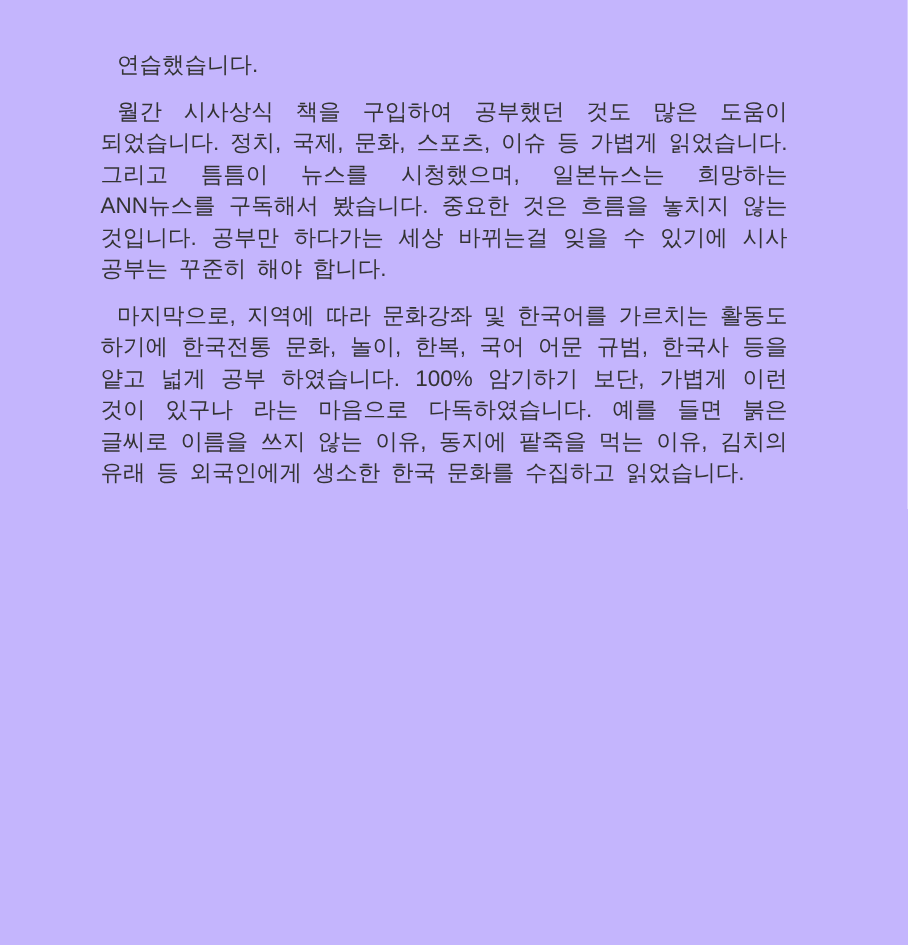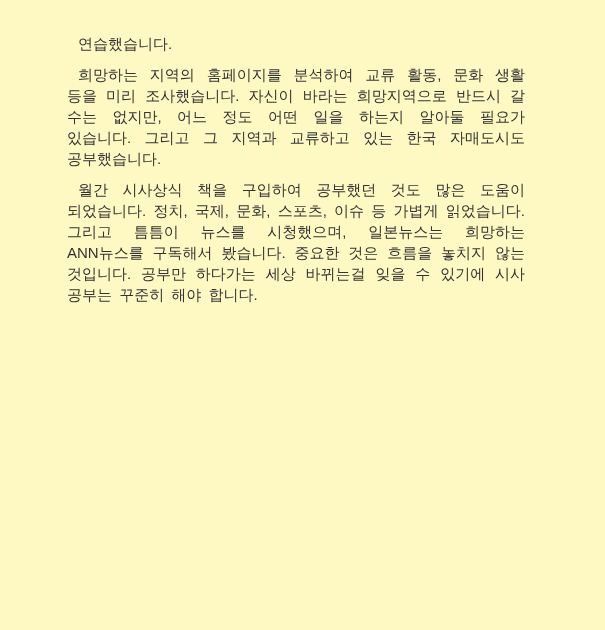--- a/index.html
+++ b/index.html
@@ -18,7 +18,7 @@
     width: 605px;
     height: 630px;
     padding: 33px 80px 0 67px;
-    background: #fef9c3;
+    background: #c4b5fd;
   }
   .para {
     margin: 0 0 10px 0;

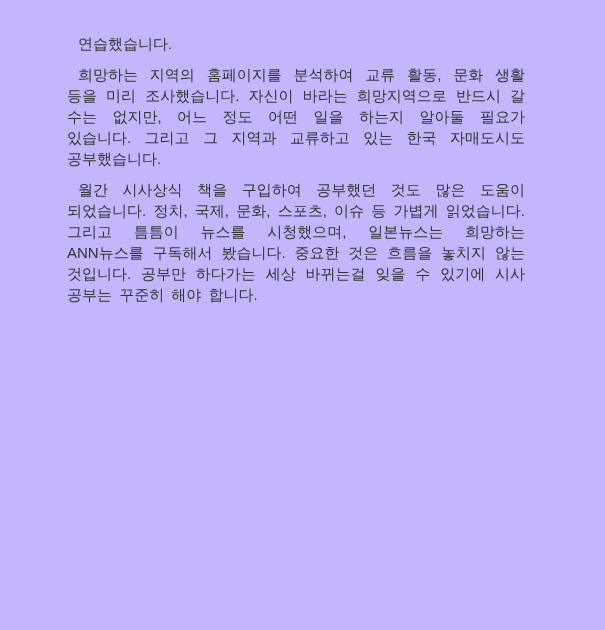--- a/index.html
+++ b/index.html
@@ -40,7 +40,6 @@
 
 <div class="page">
   <p class="para indent">연습했습니다.</p>
-  <p class="para indent">희망하는 지역의 홈페이지를 분석하여 교류 활동, 문화 생활 등을 미리 조사했습니다. 자신이 바라는 희망지역으로 반드시 갈 수는 없지만, 어느 정도 어떤 일을 하는지 알아둘 필요가 있습니다. 그리고 그 지역과 교류하고 있는 한국 자매도시도 공부했습니다.</p>
   <p class="para indent">월간 시사상식 책을 구입하여 공부했던 것도 많은 도움이 되었습니다. 정치, 국제, 문화, 스포츠, 이슈 등 가볍게 읽었습니다. 그리고 틈틈이 뉴스를 시청했으며, 일본뉴스는 희망하는 ANN뉴스를 구독해서 봤습니다. 중요한 것은 흐름을 놓치지 않는 것입니다. 공부만 하다가는 세상 바뀌는걸 잊을 수 있기에 시사 공부는 꾸준히 해야 합니다.</p>
 </div>
 

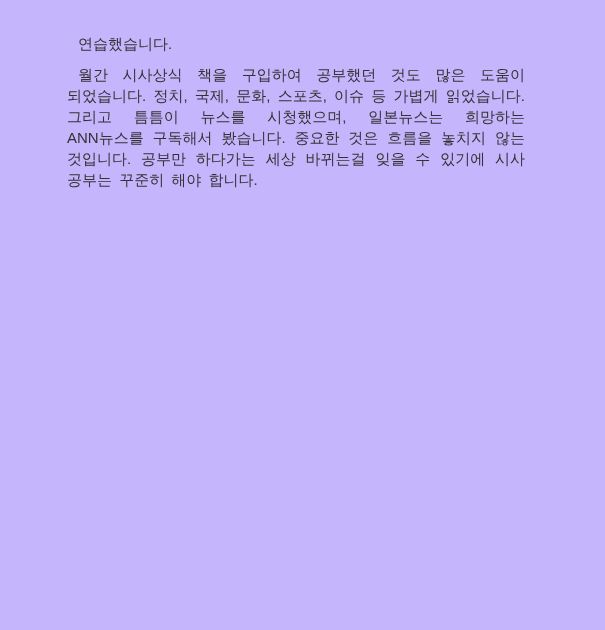--- a/index.html
+++ b/index.html
@@ -41,6 +41,7 @@
 <div class="page">
   <p class="para indent">연습했습니다.</p>
   <p class="para indent">월간 시사상식 책을 구입하여 공부했던 것도 많은 도움이 되었습니다. 정치, 국제, 문화, 스포츠, 이슈 등 가볍게 읽었습니다. 그리고 틈틈이 뉴스를 시청했으며, 일본뉴스는 희망하는 ANN뉴스를 구독해서 봤습니다. 중요한 것은 흐름을 놓치지 않는 것입니다. 공부만 하다가는 세상 바뀌는걸 잊을 수 있기에 시사 공부는 꾸준히 해야 합니다.</p>
+  <p class="para indent">마지막으로, 지역에 따라 문화강좌 및 한국어를 가르치는 활동도 하기에 한국전통 문화, 놀이, 한복, 국어 어문 규범, 한국사 등을 얕고 넓게 공부 하였습니다. 100% 암기하기 보단, 가볍게 이런 것이 있구나 라는 마음으로 다독하였습니다. 예를 들면 붉은 글씨로 이름을 쓰지 않는 이유, 동지에 팥죽을 먹는 이유, 김치의 유래 등 외국인에게 생소한 한국 문화를 수집하고 읽었습니다.</p>
 </div>
 
 </body></html>

